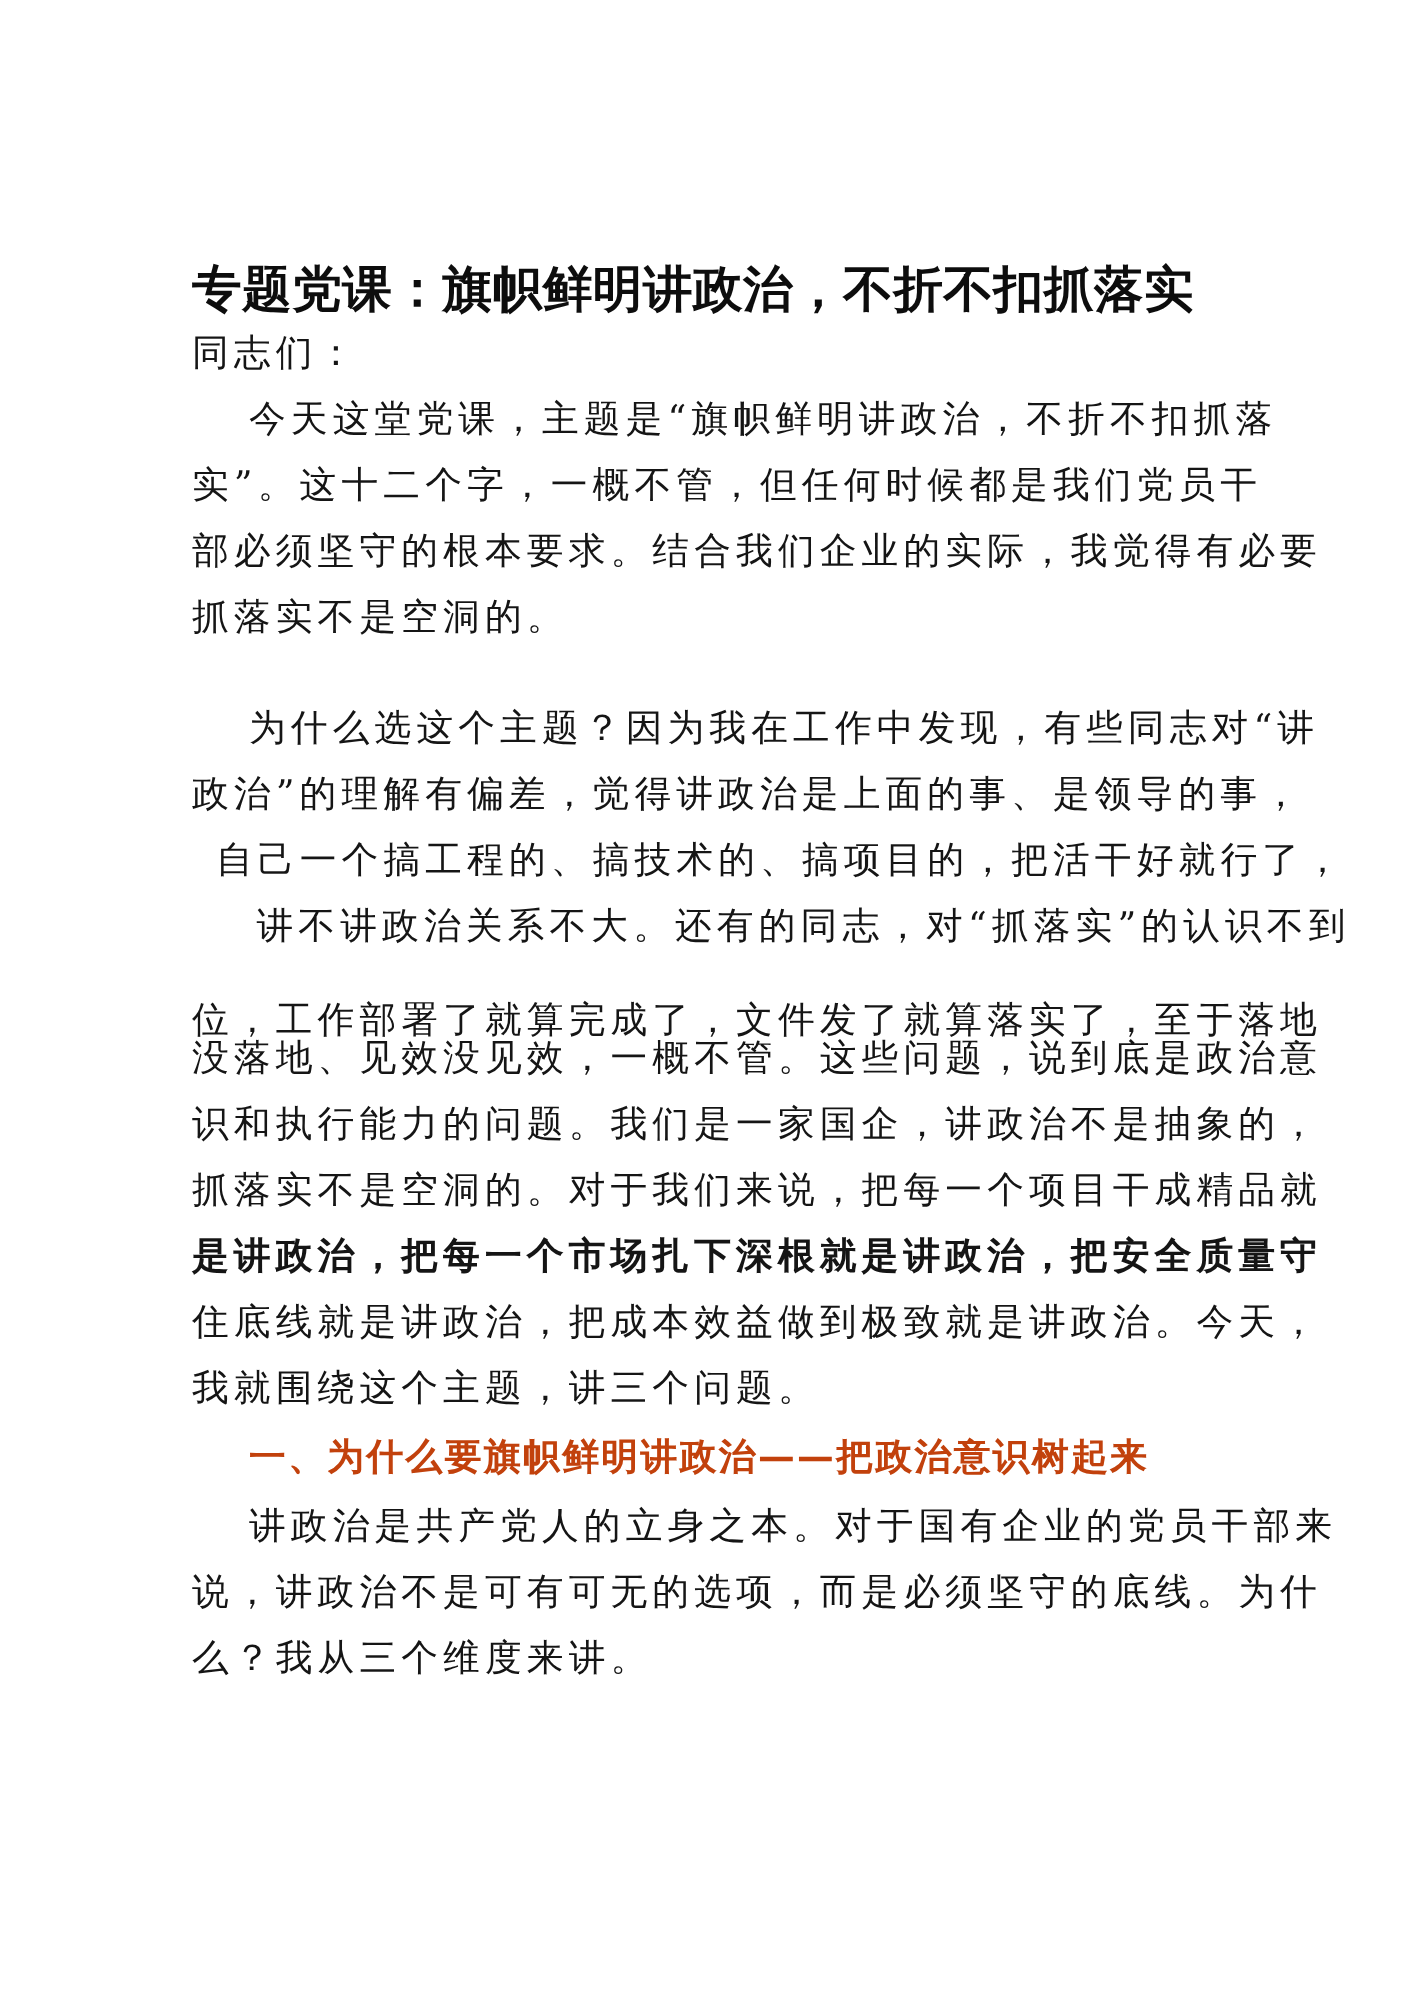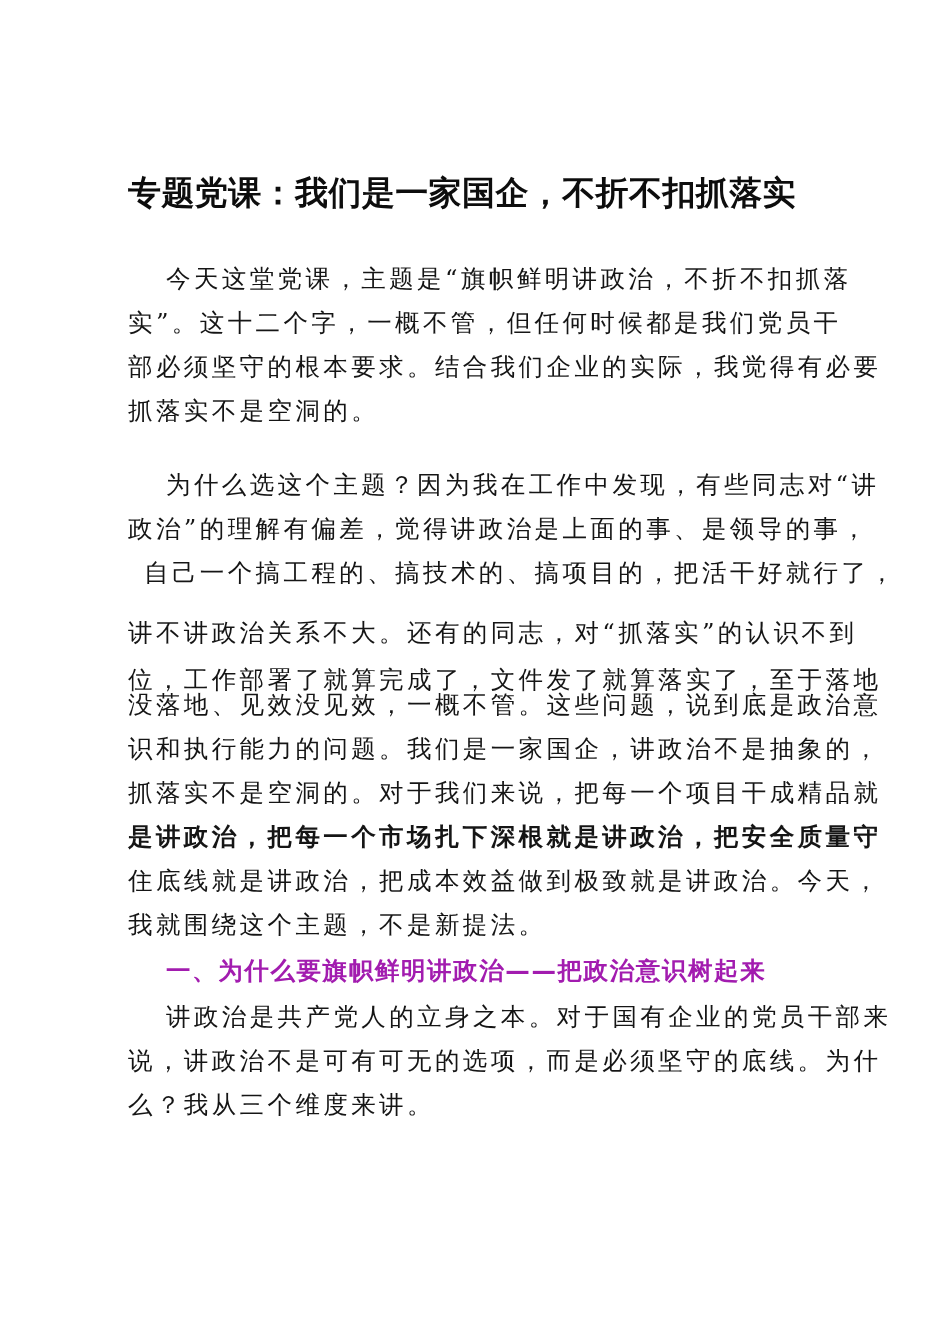--- a/index.html
+++ b/index.html
@@ -61,7 +61,7 @@
 
 <div class="page">
 
-  <div class="title">专题党课：我们是一家国企，不折不扣抓落实</div>
+  <div class="title">专题党课：旗帜鲜明讲政治，不折不扣抓落实</div>
 
 
   <div>

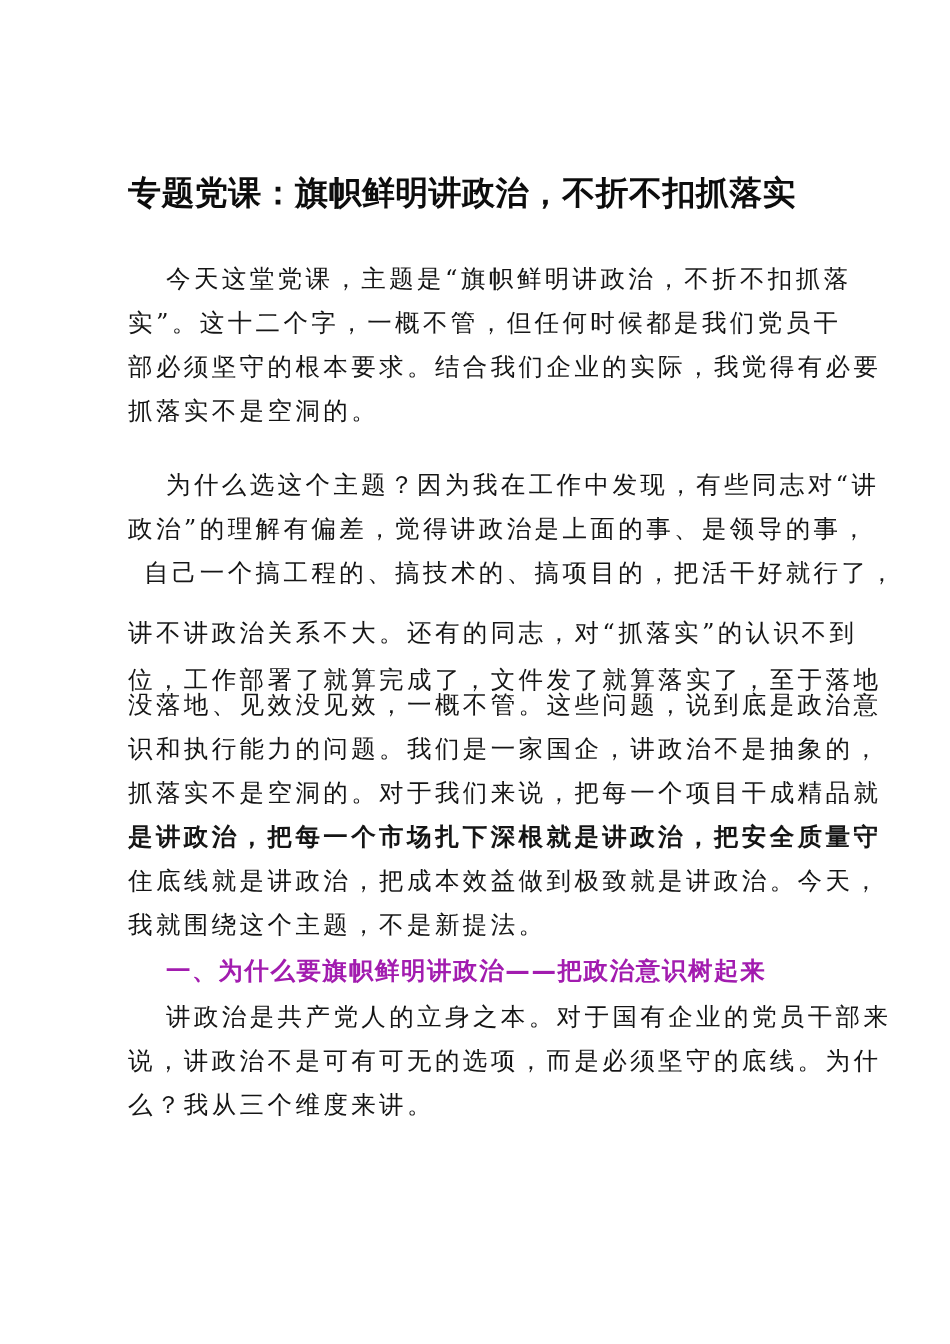--- a/index.html
+++ b/index.html
@@ -63,6 +63,7 @@
 
   <div class="title">专题党课：旗帜鲜明讲政治，不折不扣抓落实</div>
 
+  <div class="line" style="top:213px;">同志们：</div>
 
   <div>
     <div class="line indent" style="top:257px;">今天这堂党课，主题是“旗帜鲜明讲政治，不折不扣抓落</div>

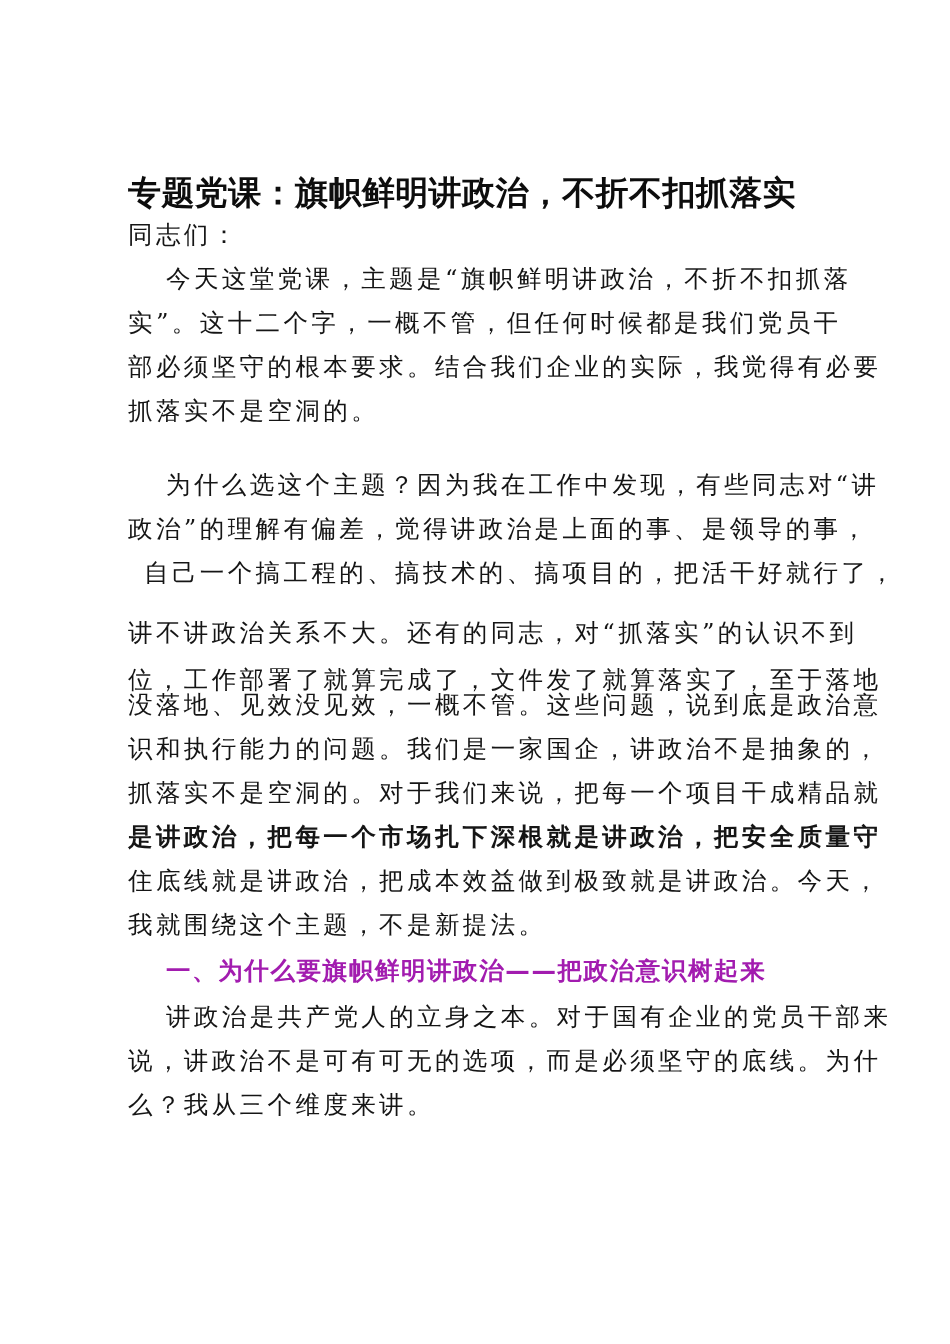--- a/index.html
+++ b/index.html
@@ -76,7 +76,7 @@
     <div class="line indent" style="top:463px;">为什么选这个主题？因为我在工作中发现，有些同志对“讲</div>
     <div class="line" style="top:507px;">政治”的理解有偏差，觉得讲政治是上面的事、是领导的事，</div>
     <div class="line" style="top:551px;margin-left:16px;">自己一个搞工程的、搞技术的、搞项目的，把活干好就行了，</div>
-    <div class="line" style="top:611px;">讲不讲政治关系不大。还有的同志，对“抓落实”的认识不到</div>
+    <div class="line" style="top:595px;margin-left:43px;">讲不讲政治关系不大。还有的同志，对“抓落实”的认识不到</div>
     <div class="line" style="top:612px;margin-top:46px;">位，工作部署了就算完成了，文件发了就算落实了，至于落地</div>
     <div class="line" style="top:683px;text-align:center;">没落地、见效没见效，一概不管。这些问题，说到底是政治意</div>
     <div class="line" style="top:727px;">识和执行能力的问题。我们是一家国企，讲政治不是抽象的，</div>

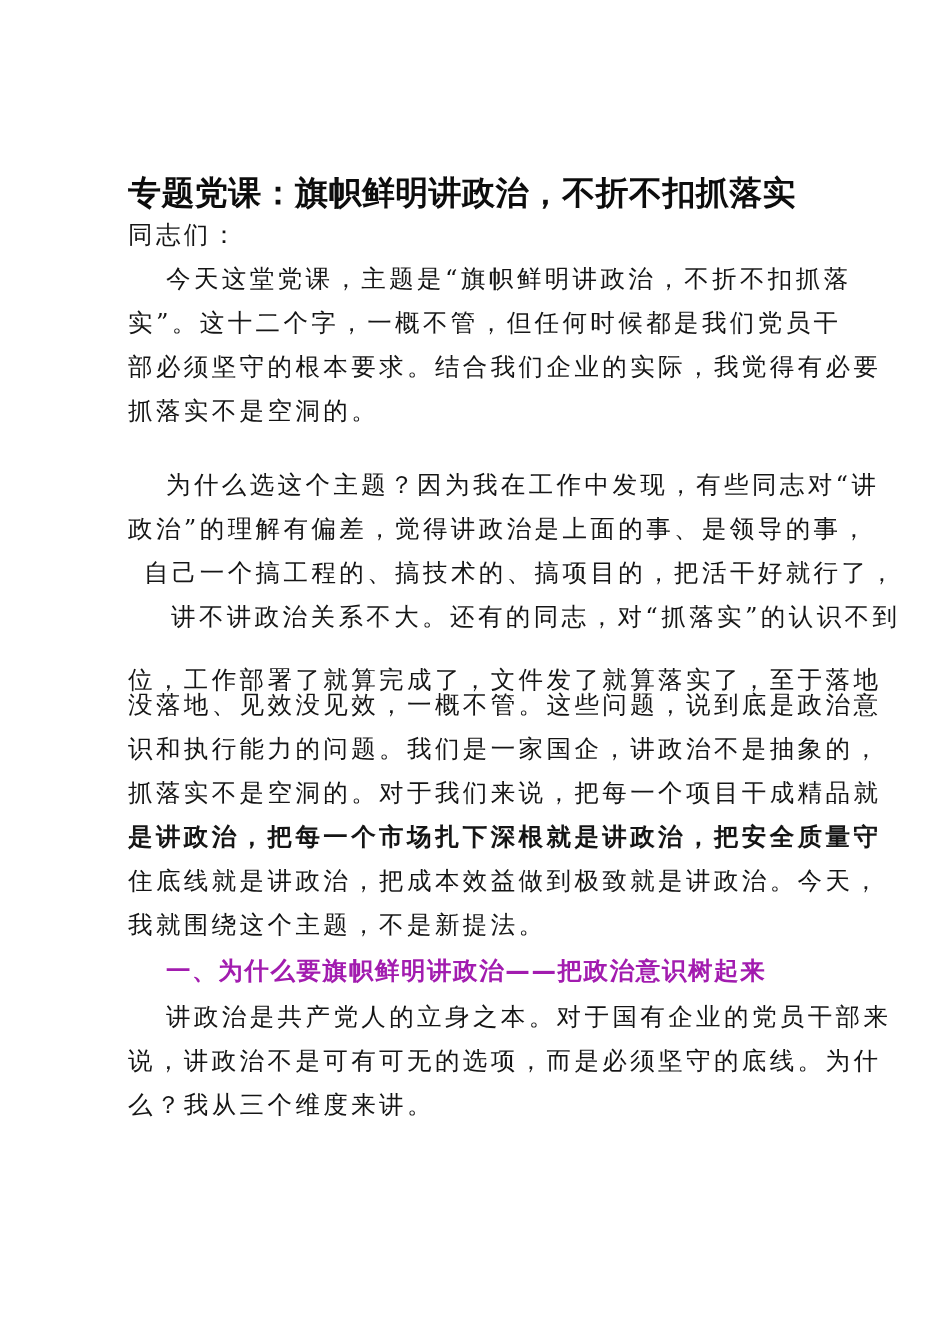--- a/index.html
+++ b/index.html
@@ -83,7 +83,7 @@
     <div class="line" style="top:771px;">抓落实不是空洞的。对于我们来说，把每一个项目干成精品就</div>
     <div class="line" style="top:815px;font-weight:bold;">是讲政治，把每一个市场扎下深根就是讲政治，把安全质量守</div>
     <div class="line" style="top:859px;">住底线就是讲政治，把成本效益做到极致就是讲政治。今天，</div>
-    <div class="line" style="top:903px;">我就围绕这个主题，不是新提法。</div>
+    <div class="line" style="top:903px;">我就围绕这个主题，讲三个问题。</div>
   </div>
 
   <div class="line indent heading" style="top:949px;">一、为什么要旗帜鲜明讲政治——把政治意识树起来</div>

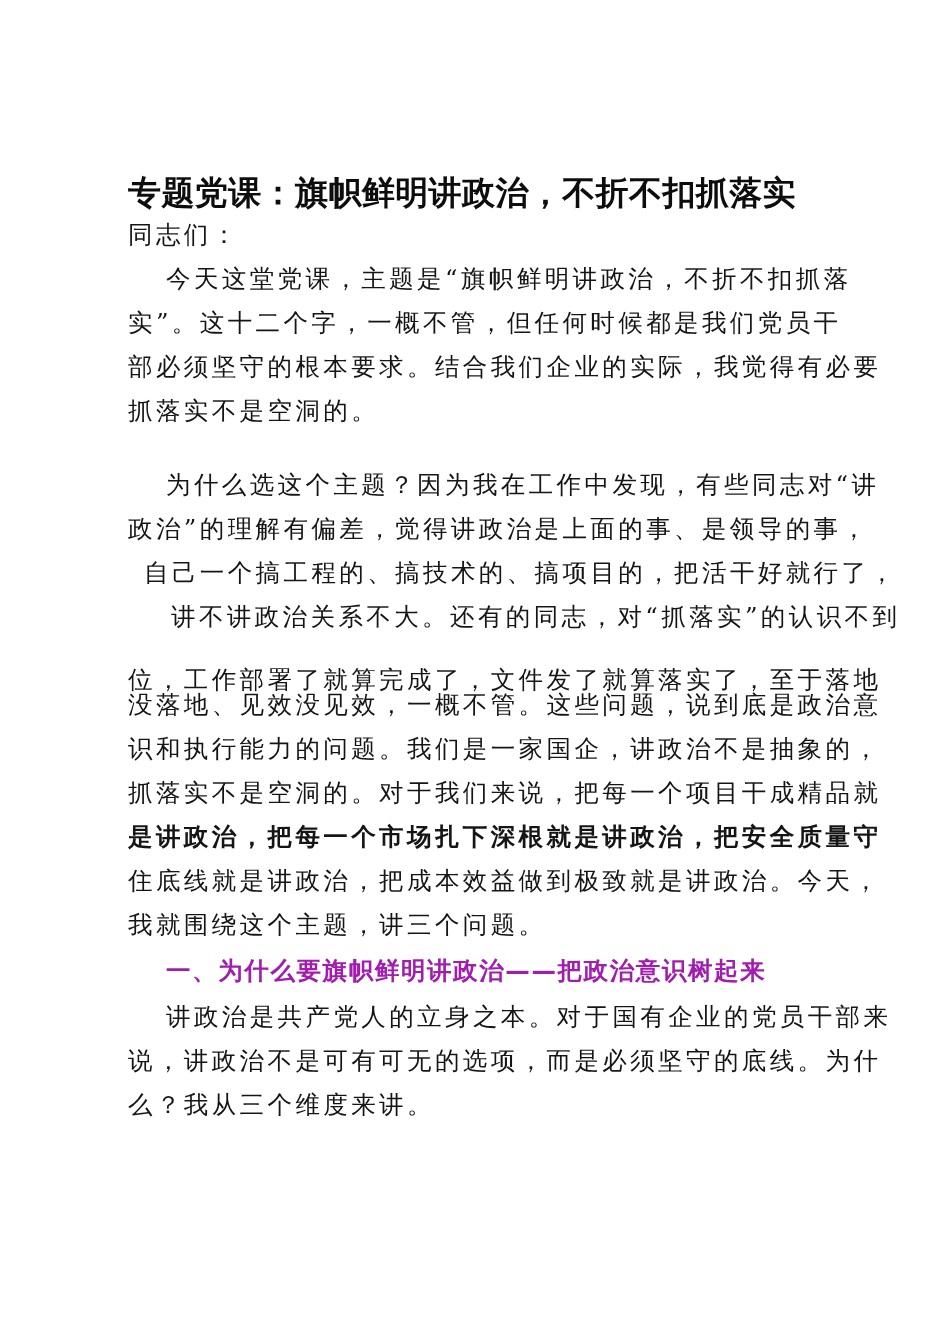--- a/index.html
+++ b/index.html
@@ -53,7 +53,7 @@
       font-family: "DejaVu Sans", "Liberation Sans", sans-serif;
       font-weight: bold;
       letter-spacing: 1.6px;
-      color: #a21caf;
+      color: #c2410c;
     }
   </style>
 </head>

